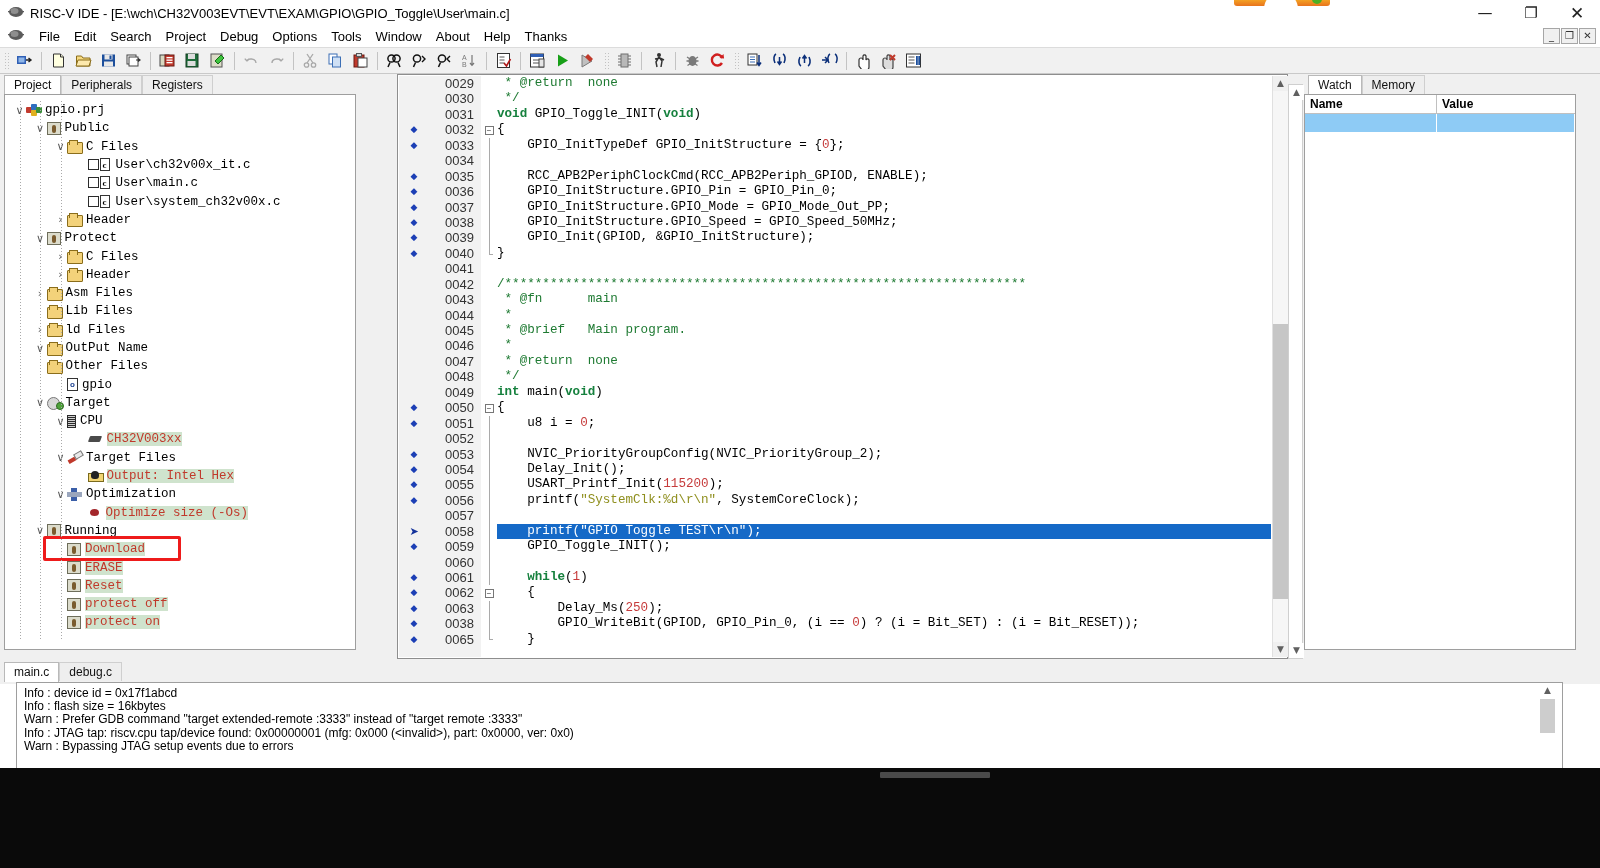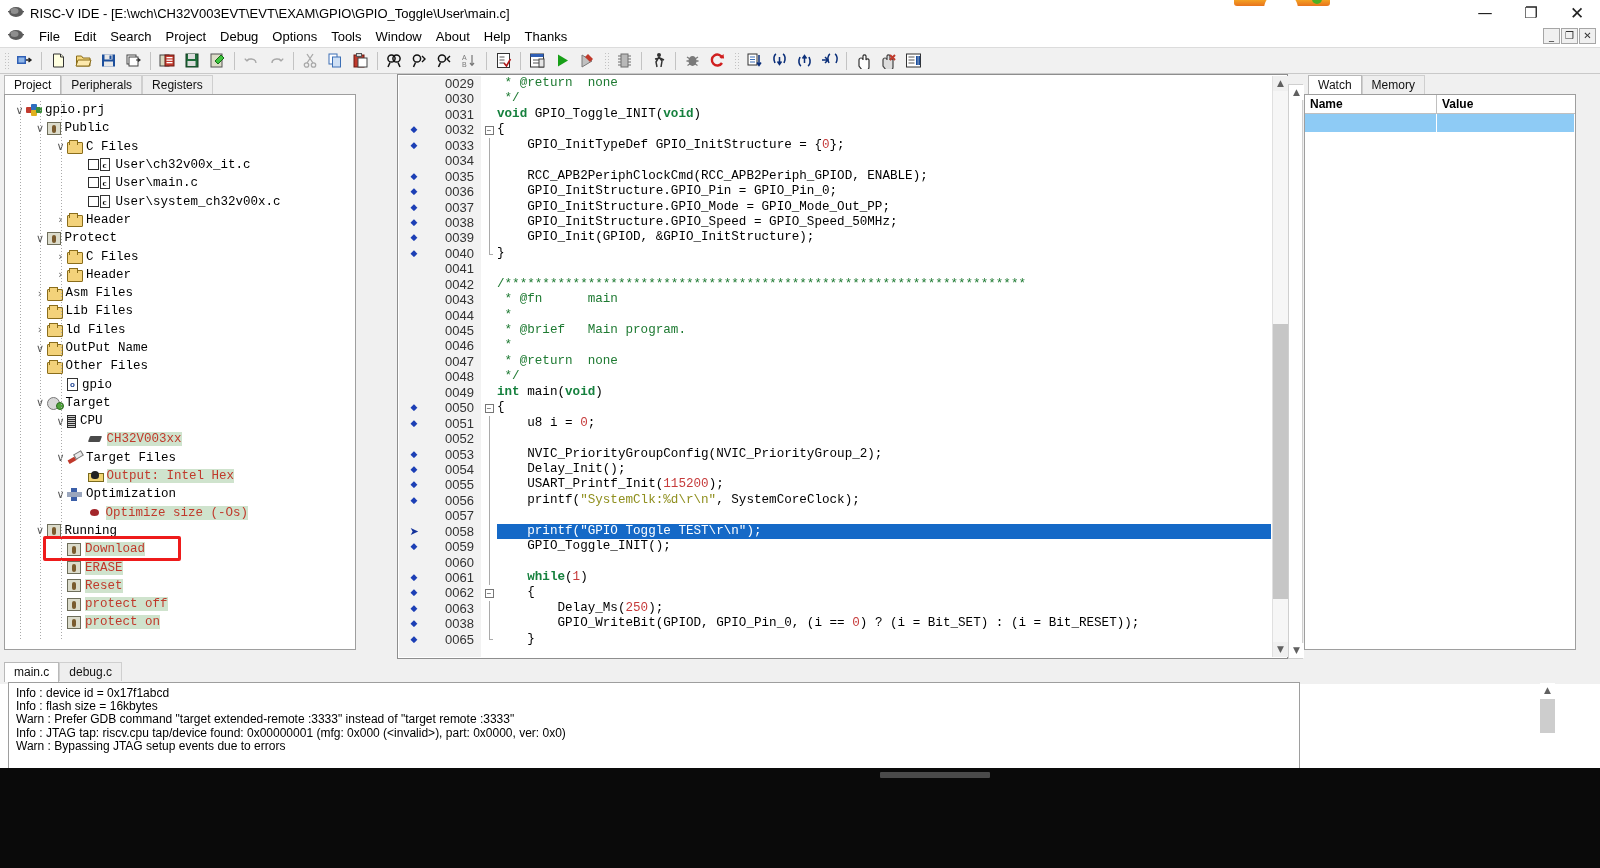--- a/index.html
+++ b/index.html
@@ -196,7 +196,7 @@
   #filetabs { position:absolute; left:0; top:586px; width:1600px; height:21px; display:flex; align-items:flex-end; padding-left:4px; }
 
   
-  #outputbox { position:absolute; left:8px; top:608px; width:1292px; height:105px;
+  #outputbox { position:absolute; left:16px; top:608px; width:1547px; height:105px;
     background:#fff; border:1px solid #9e9e9e; }
   .outline { font-family:"Liberation Sans", sans-serif; font-size:12px; line-height:13.2px;
      padding-left:7px; color:#000; white-space:nowrap; }

